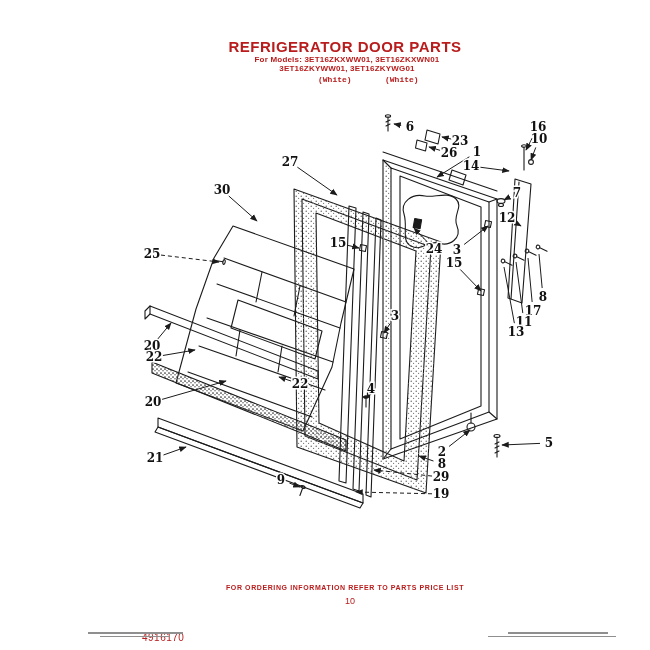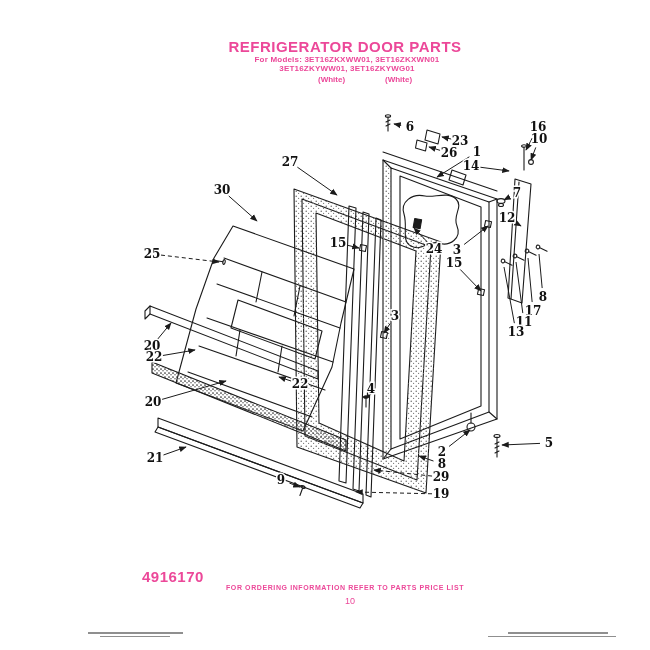--- a/index.html
+++ b/index.html
@@ -4,7 +4,7 @@
 <style>
   html,body{margin:0;padding:0;background:#e8e8e8;}
   #page{position:relative;width:650px;height:650px;background:#ffffff;overflow:hidden;
-        font-family:"Liberation Sans",sans-serif;color:#ec4899;}
+        font-family:"Liberation Sans",sans-serif;color:#b91c1c;}
   
   #hdr{position:absolute;top:38px;left:0;width:100%;text-align:center;}
   #title{font-size:15px;font-weight:bold;letter-spacing:.5px;transform:translateX(20px);}

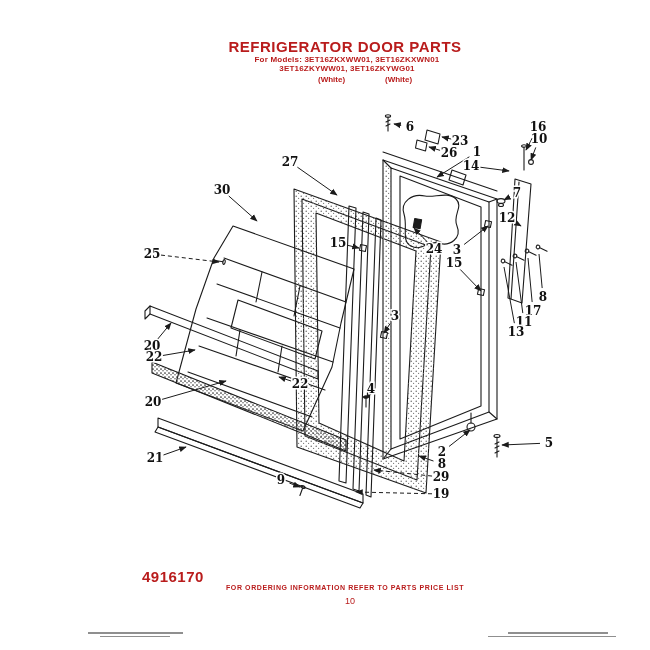--- a/index.html
+++ b/index.html
@@ -9,7 +9,7 @@
   #hdr{position:absolute;top:38px;left:0;width:100%;text-align:center;}
   #title{font-size:15px;font-weight:bold;letter-spacing:.5px;transform:translateX(20px);}
   .models{font-size:8px;font-weight:bold;letter-spacing:.2px;transform:translateX(22px);line-height:9px;}
-  #colorline{position:absolute;top:75px;left:0;width:650px;height:10px;font-size:8px;font-weight:bold;}
+  #colorline{position:absolute;top:75px;left:0;width:650px;height:10px;font-size:8px;font-weight:bold;font-family:Liberation Mono, monospace;}
   #color-left{position:absolute;left:318px;}
   #color-right{position:absolute;left:385px;}
   

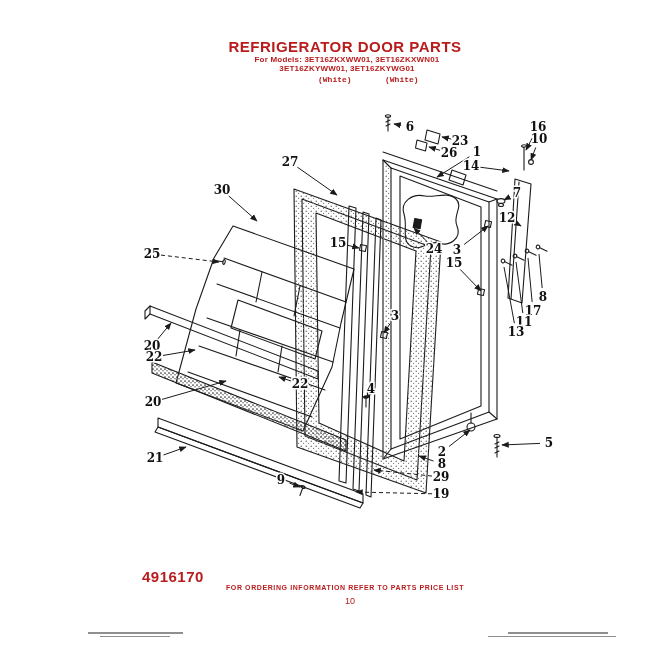--- a/index.html
+++ b/index.html
@@ -24,7 +24,7 @@
   #ordering{position:absolute;top:584px;left:0;width:100%;text-align:center;font-size:7px;
             font-weight:bold;letter-spacing:.6px;transform:translateX(20px);}
   #pageno{position:absolute;top:596px;left:345px;font-size:9px;}
-  #docno{position:absolute;top:568px;left:142px;font-size:15px;letter-spacing:.5px;font-weight:bold;}
+  #docno{position:absolute;top:632px;left:142px;font-size:10px;letter-spacing:.5px;}
   .fineprint{position:absolute;background:transparent;}
   .fineline{height:1.5px;background:#8f8f8f;margin-bottom:2px;}
 </style>

